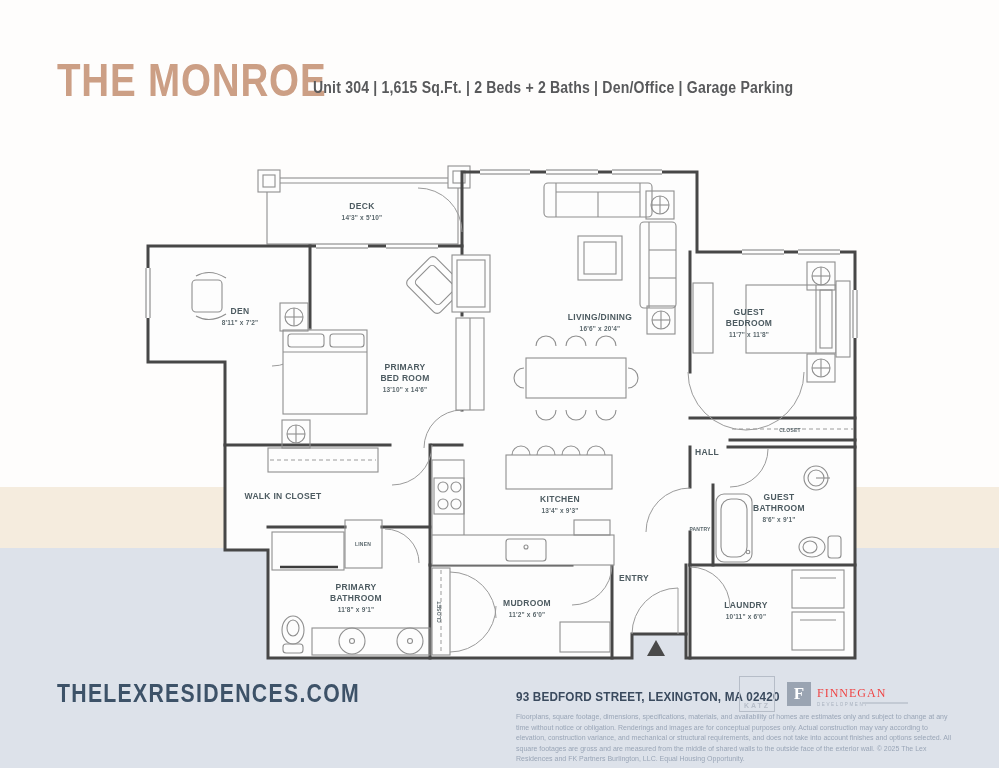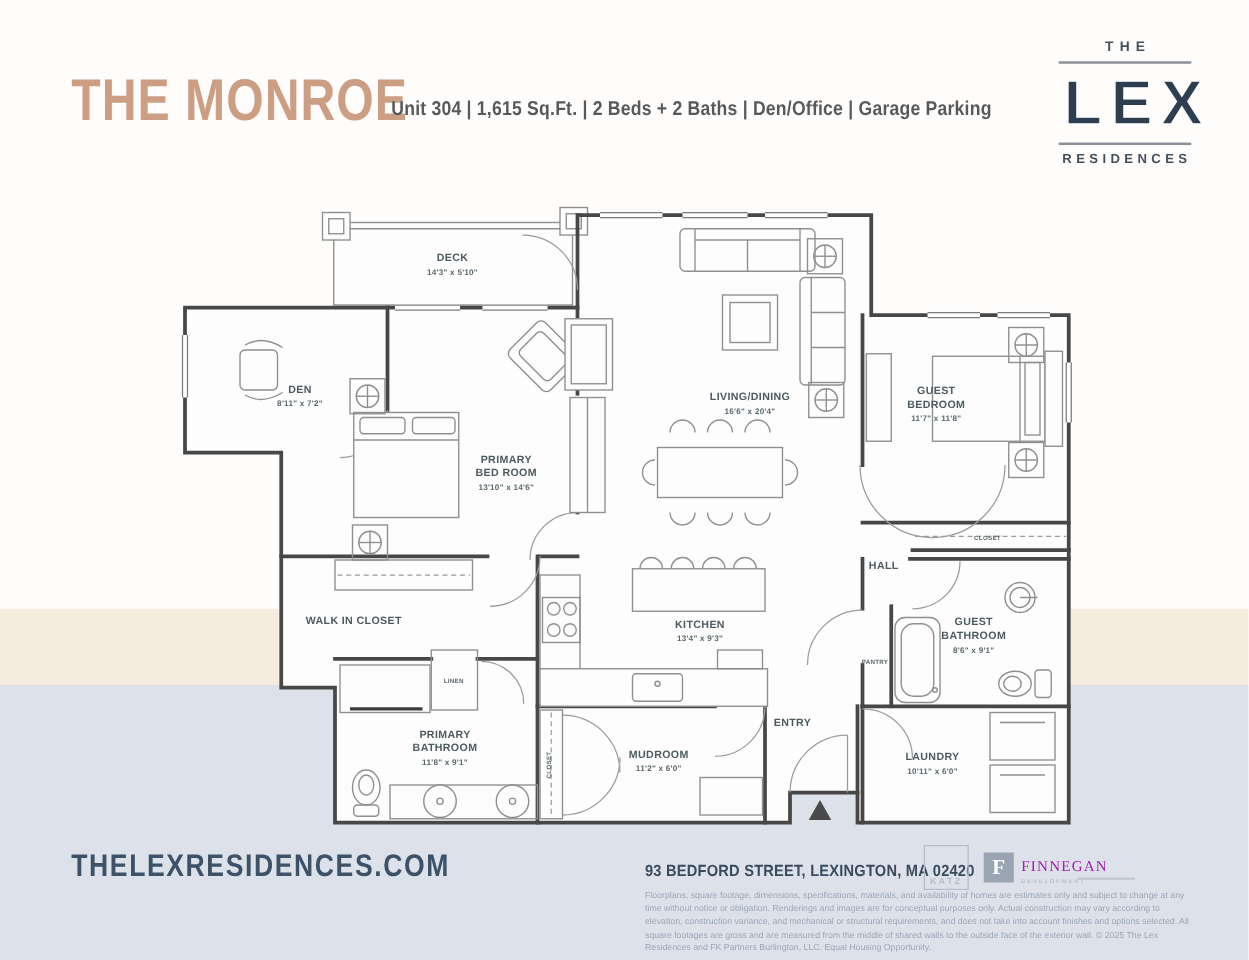--- a/index.html
+++ b/index.html
@@ -71,13 +71,6 @@
   <div class="title">THE MONROE</div>
   <div class="subtitle">Unit 304  |  1,615 Sq.Ft.  |  2 Beds + 2 Baths  |  Den/Office  |  Garage Parking</div>
 
-  <div class="lexlogo">
-    <div class="the">THE</div>
-    <div class="rule"></div>
-    <div class="lex">LEX</div>
-    <div class="rule"></div>
-    <div class="res">RESIDENCES</div>
-  </div>
 
   <svg class="plan" width="999" height="768" viewBox="0 0 999 768">
 

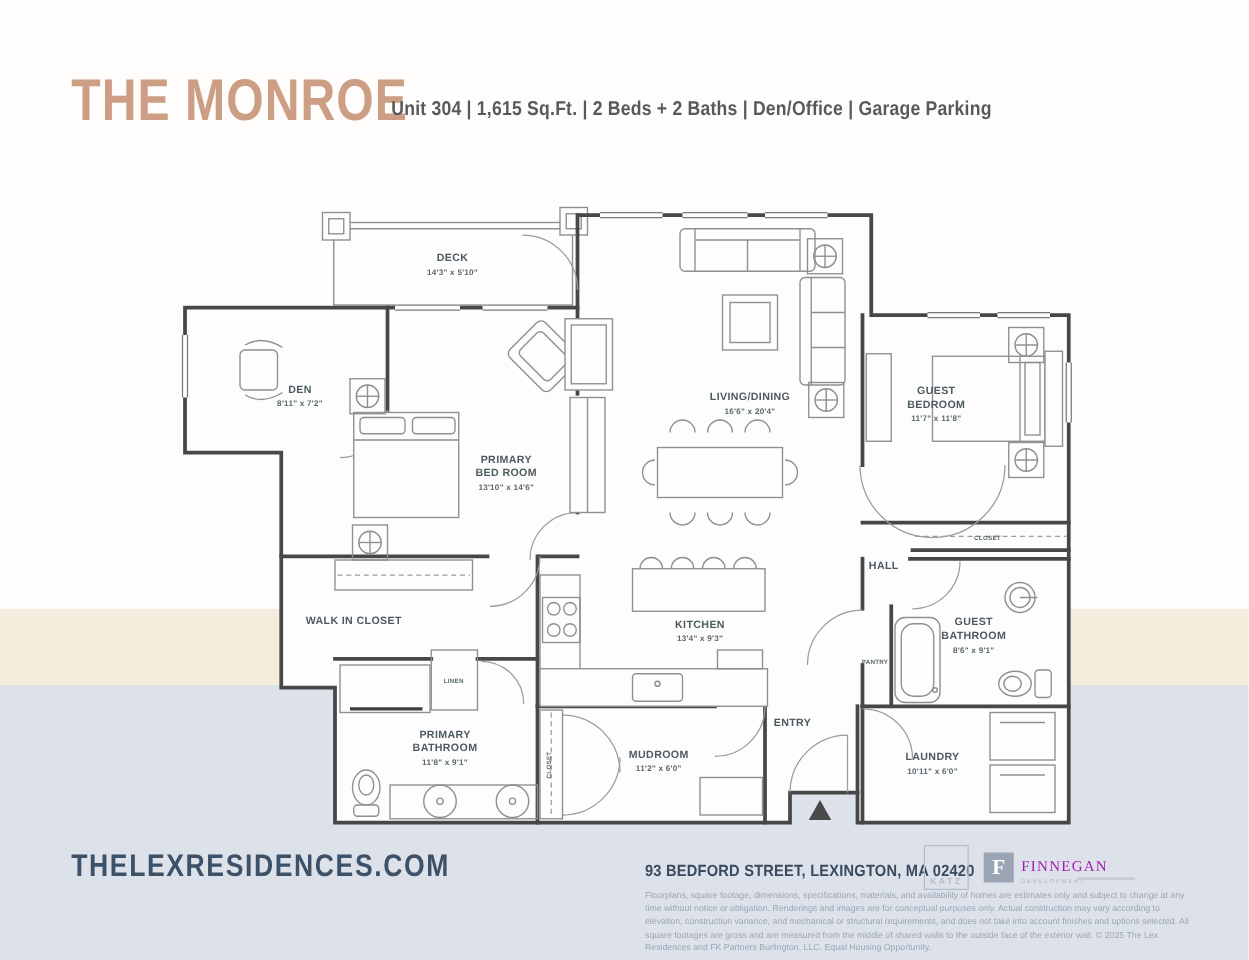--- a/index.html
+++ b/index.html
@@ -55,7 +55,7 @@
   .fsquare{width:24px;height:24px;background:#9aa4b2;color:#fff;font-family:"Liberation Serif",serif;
            font-size:17px;font-weight:bold;text-align:center;line-height:24px;}
   .ftext{margin-left:6px;padding-top:4px;}
-  .fname{font-family:"Liberation Serif",serif;font-size:12px;letter-spacing:1px;color:#a21caf;}
+  .fname{font-family:"Liberation Serif",serif;font-size:12px;letter-spacing:1px;color:#ef4444;}
   .fsub{font-size:4.5px;letter-spacing:1.6px;color:#a9b2bf;margin-top:1px;}
   .partner-line{position:absolute;left:862px;top:702px;width:46px;height:2px;background:#c3cad4;}
 </style>

